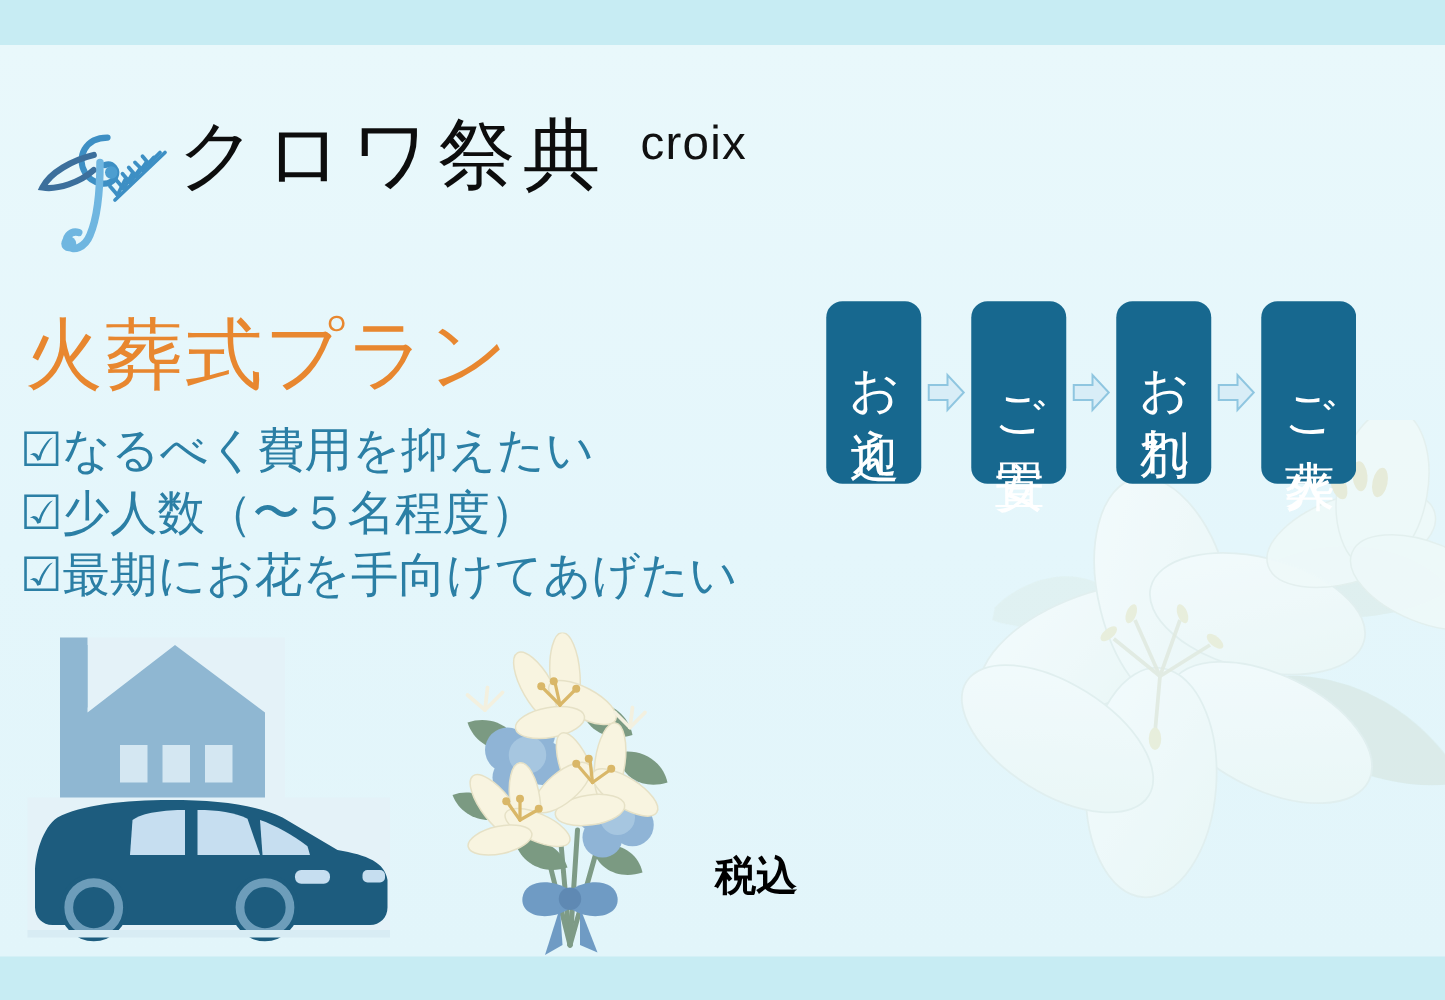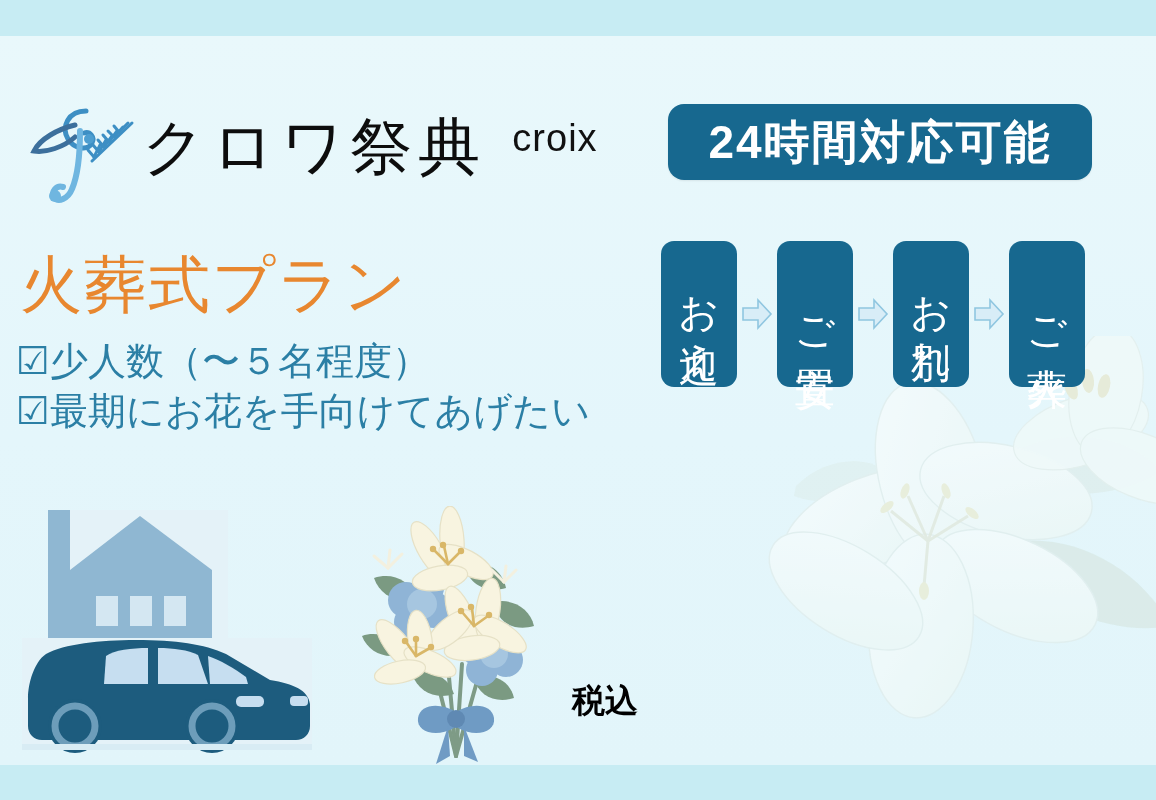--- a/index.html
+++ b/index.html
@@ -60,7 +60,7 @@
     left: 28px;
     top: 58px;
     display: flex;
-    align-items: center;
+    align-items: flex-start;
     height: 120px;
   }
   .logo-mark {

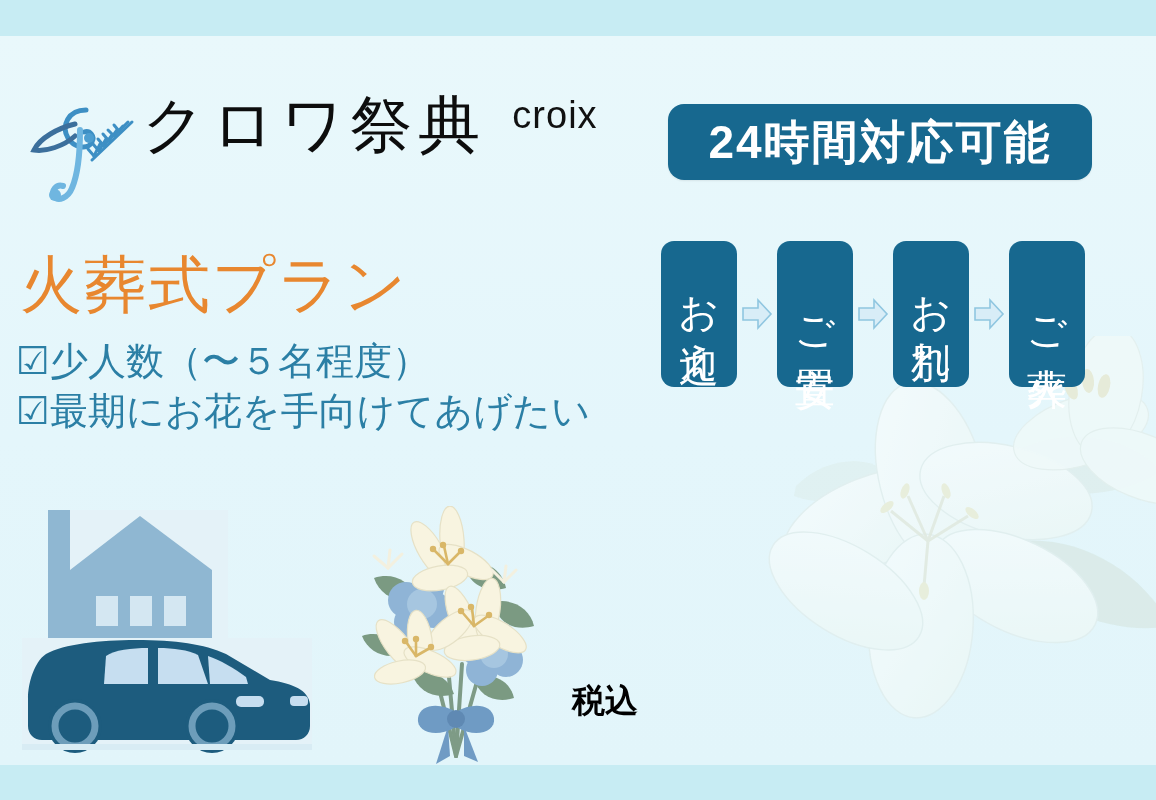--- a/index.html
+++ b/index.html
@@ -411,9 +411,6 @@
       </g>
     </svg>
 
-    <div class="badge-24h">
-      <span class="badge-24h-label">24時間対応可能</span>
-    </div>
 
     <div class="flow">
       <div class="flow-step">

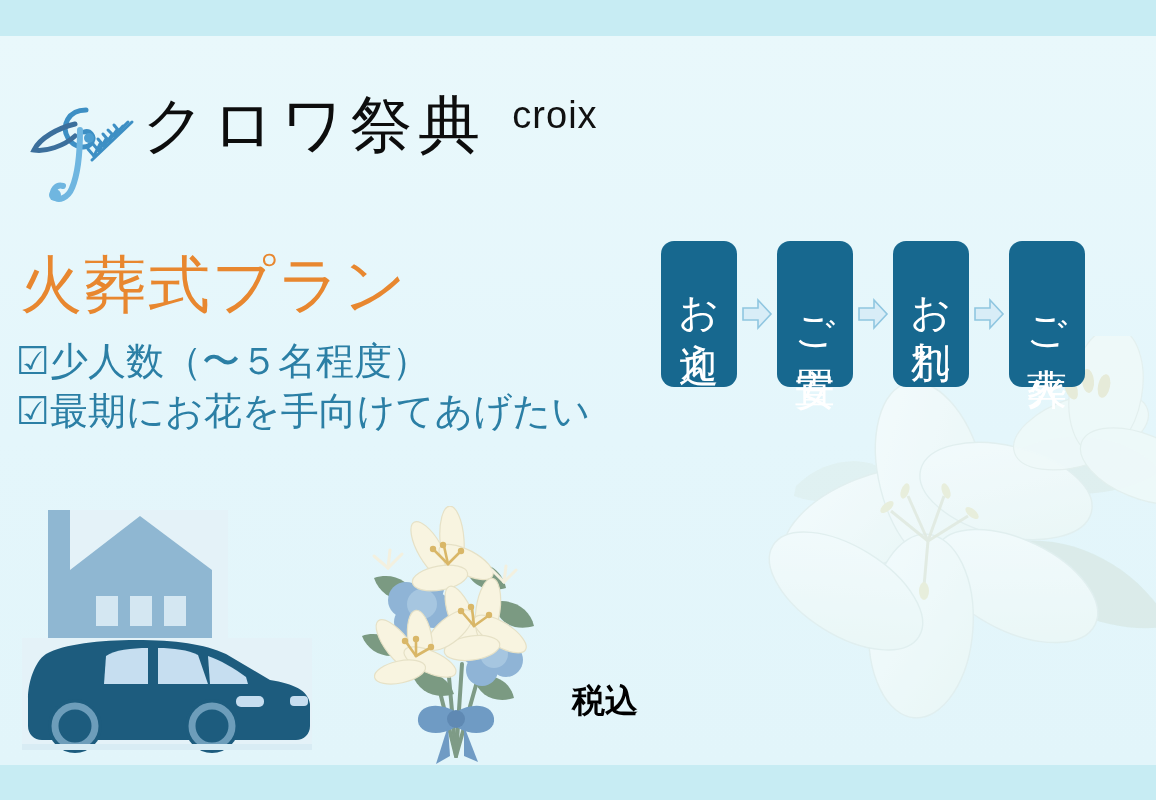--- a/index.html
+++ b/index.html
@@ -303,6 +303,7 @@
     <div class="plan-title">火葬式プラン</div>
 
     <div class="checklist">
+      <div class="check-item">☑なるべく費用を抑えたい</div>
       <div class="check-item">☑少人数（〜５名程度）</div>
       <div class="check-item">☑最期にお花を手向けてあげたい</div>
     </div>

